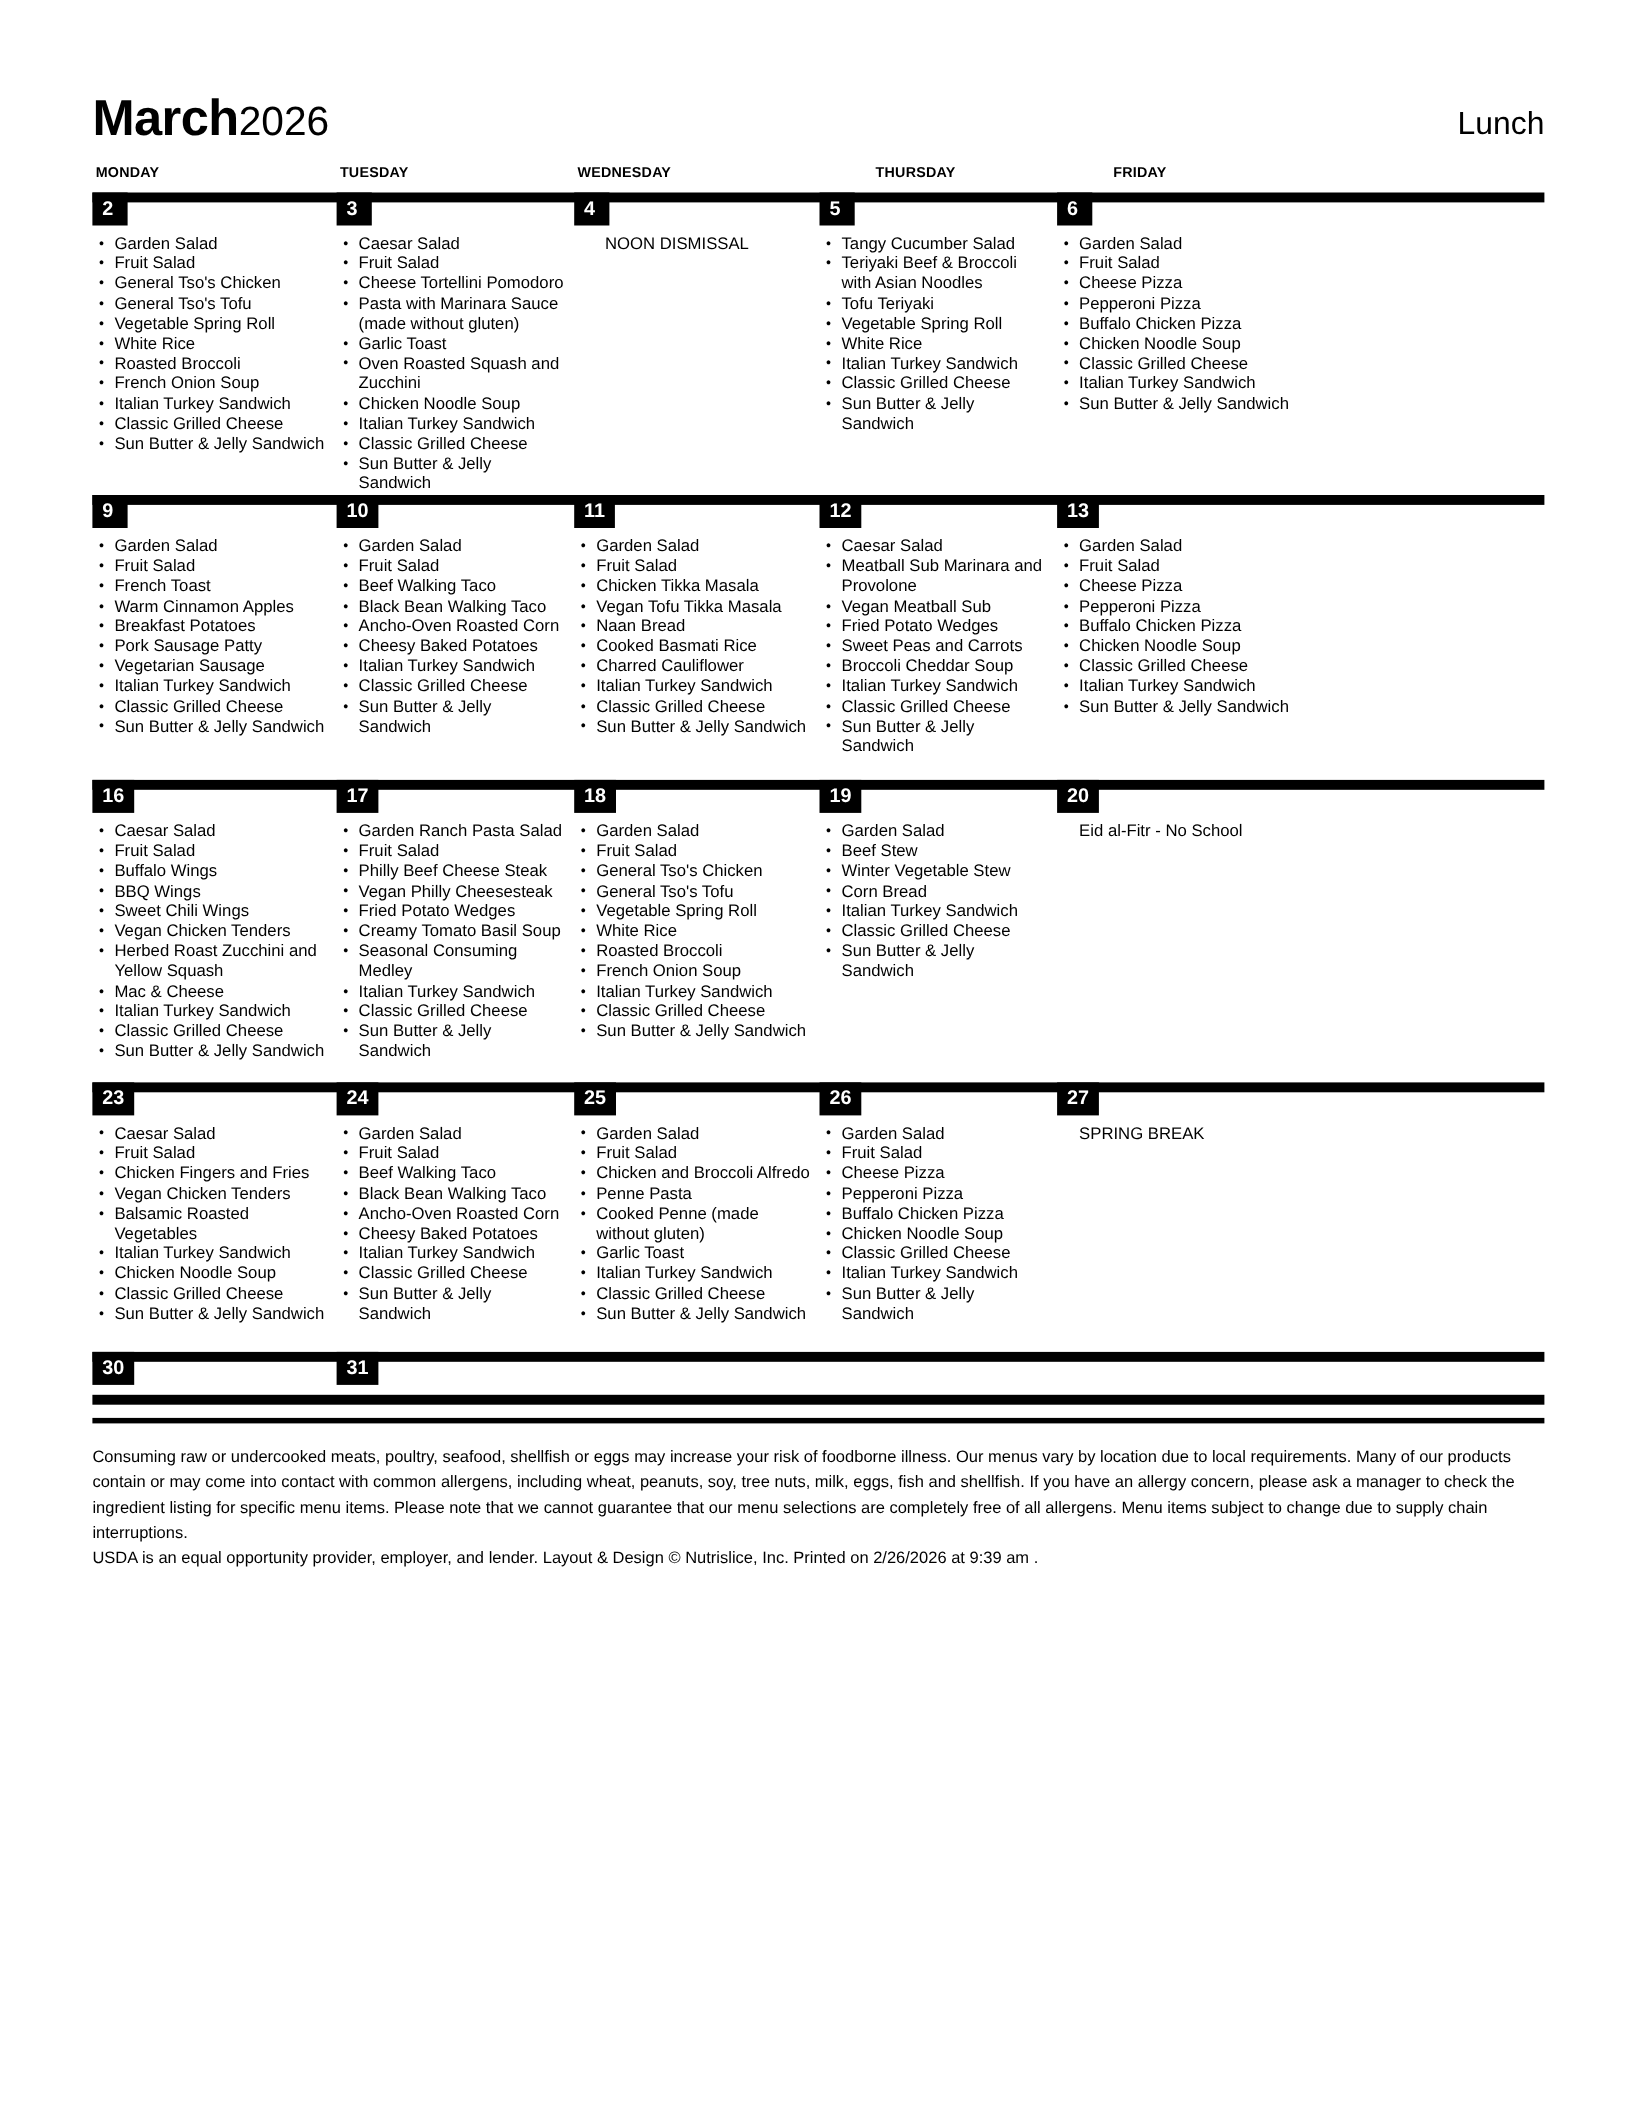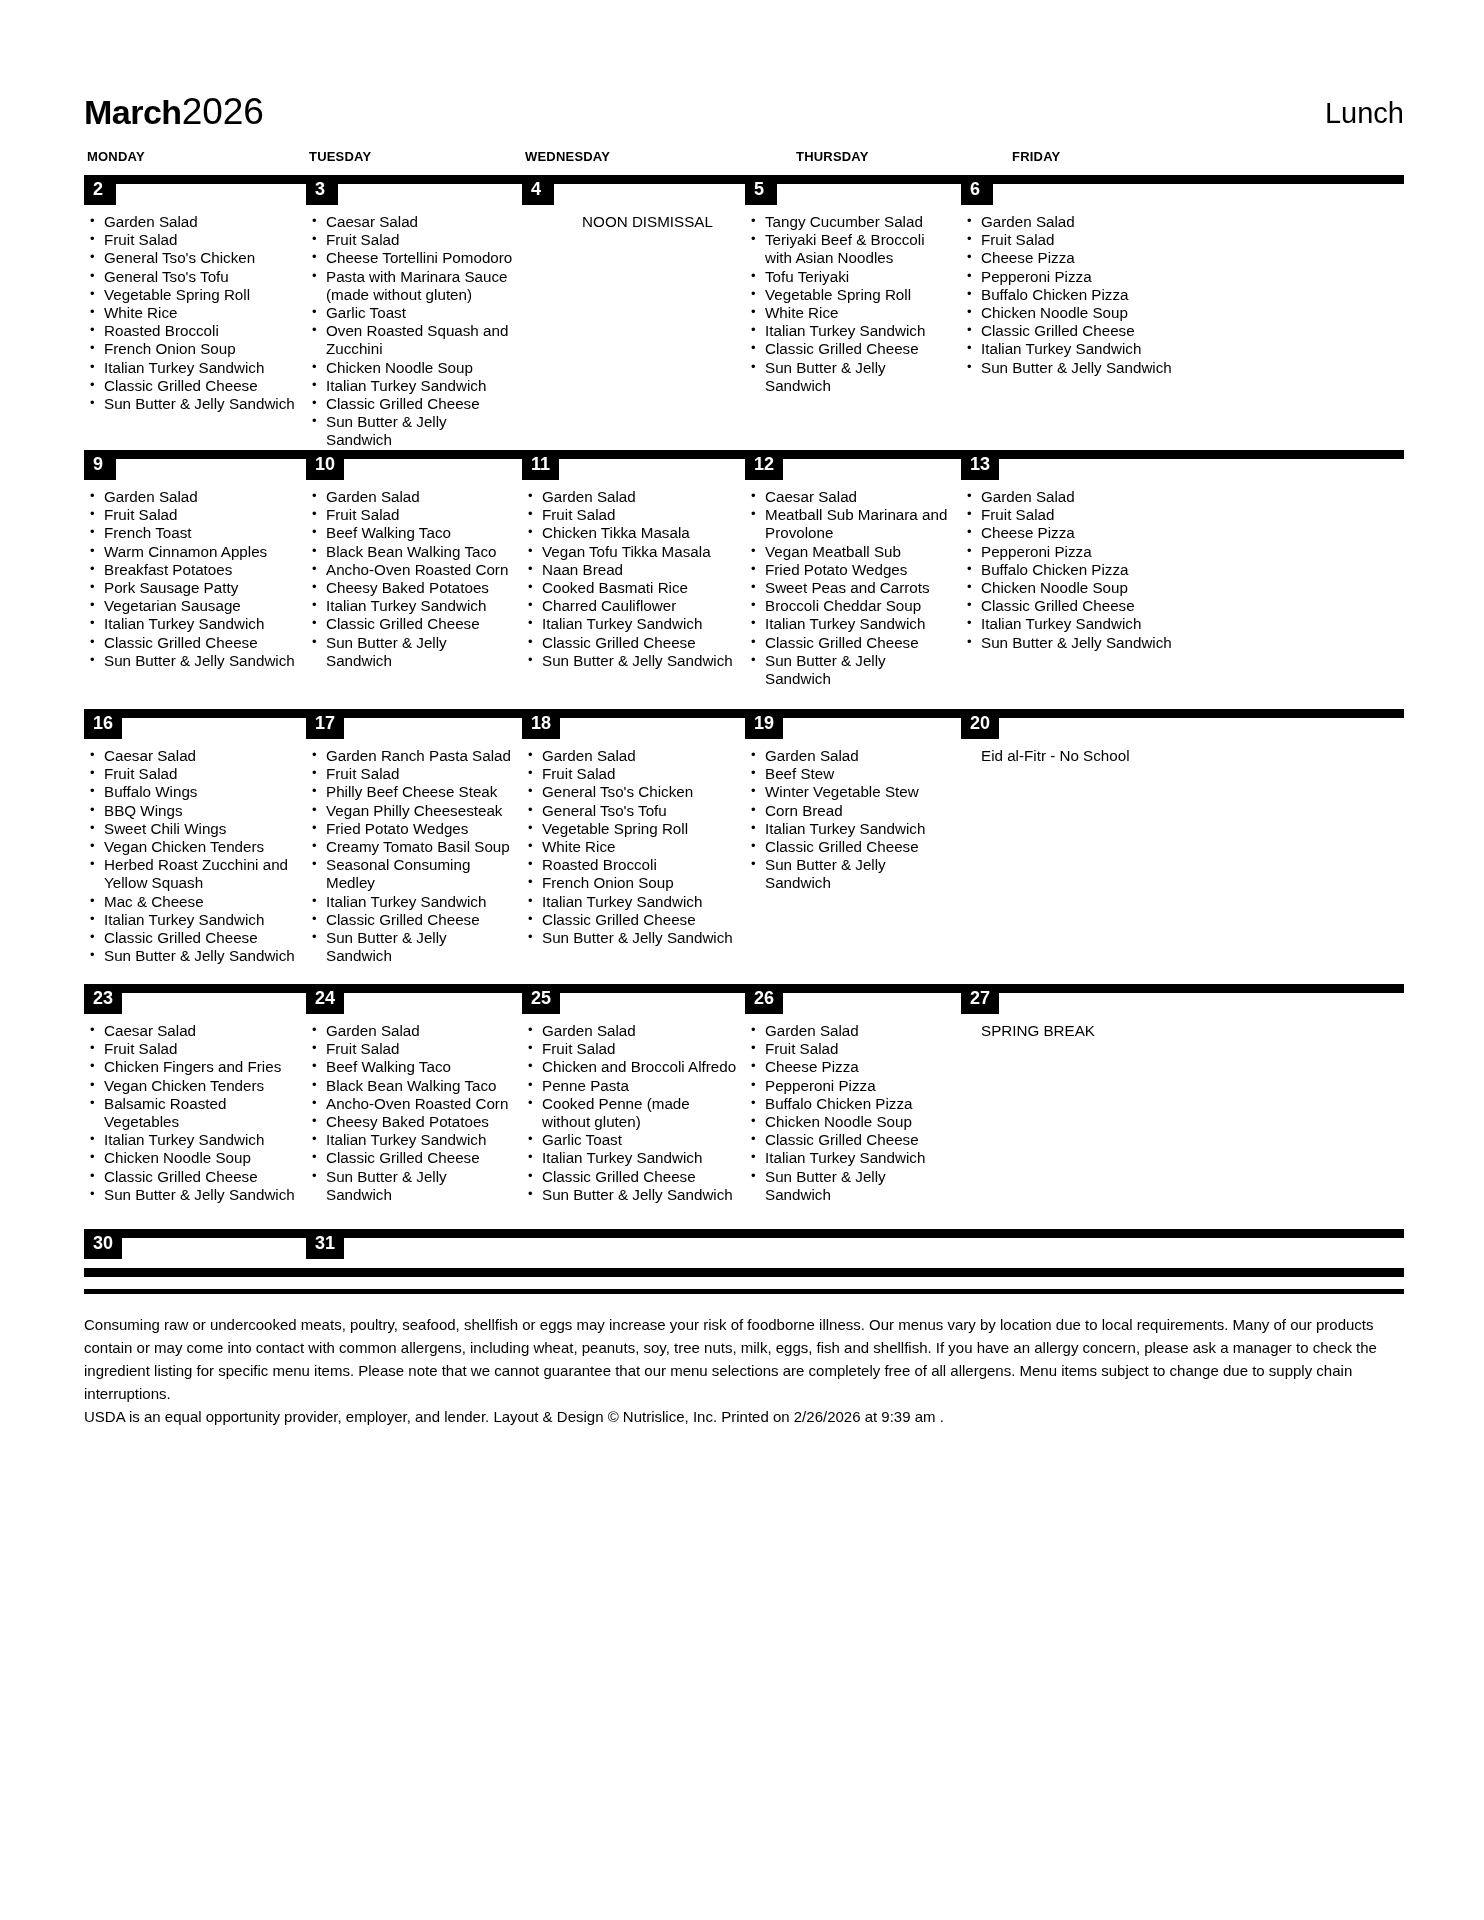--- a/index.html
+++ b/index.html
@@ -37,7 +37,7 @@
     line-height: 1;
   }
   .title-month {
-    font-size: 34px;
+    font-size: 46px;
     font-weight: bold;
     letter-spacing: -0.5px;
   }

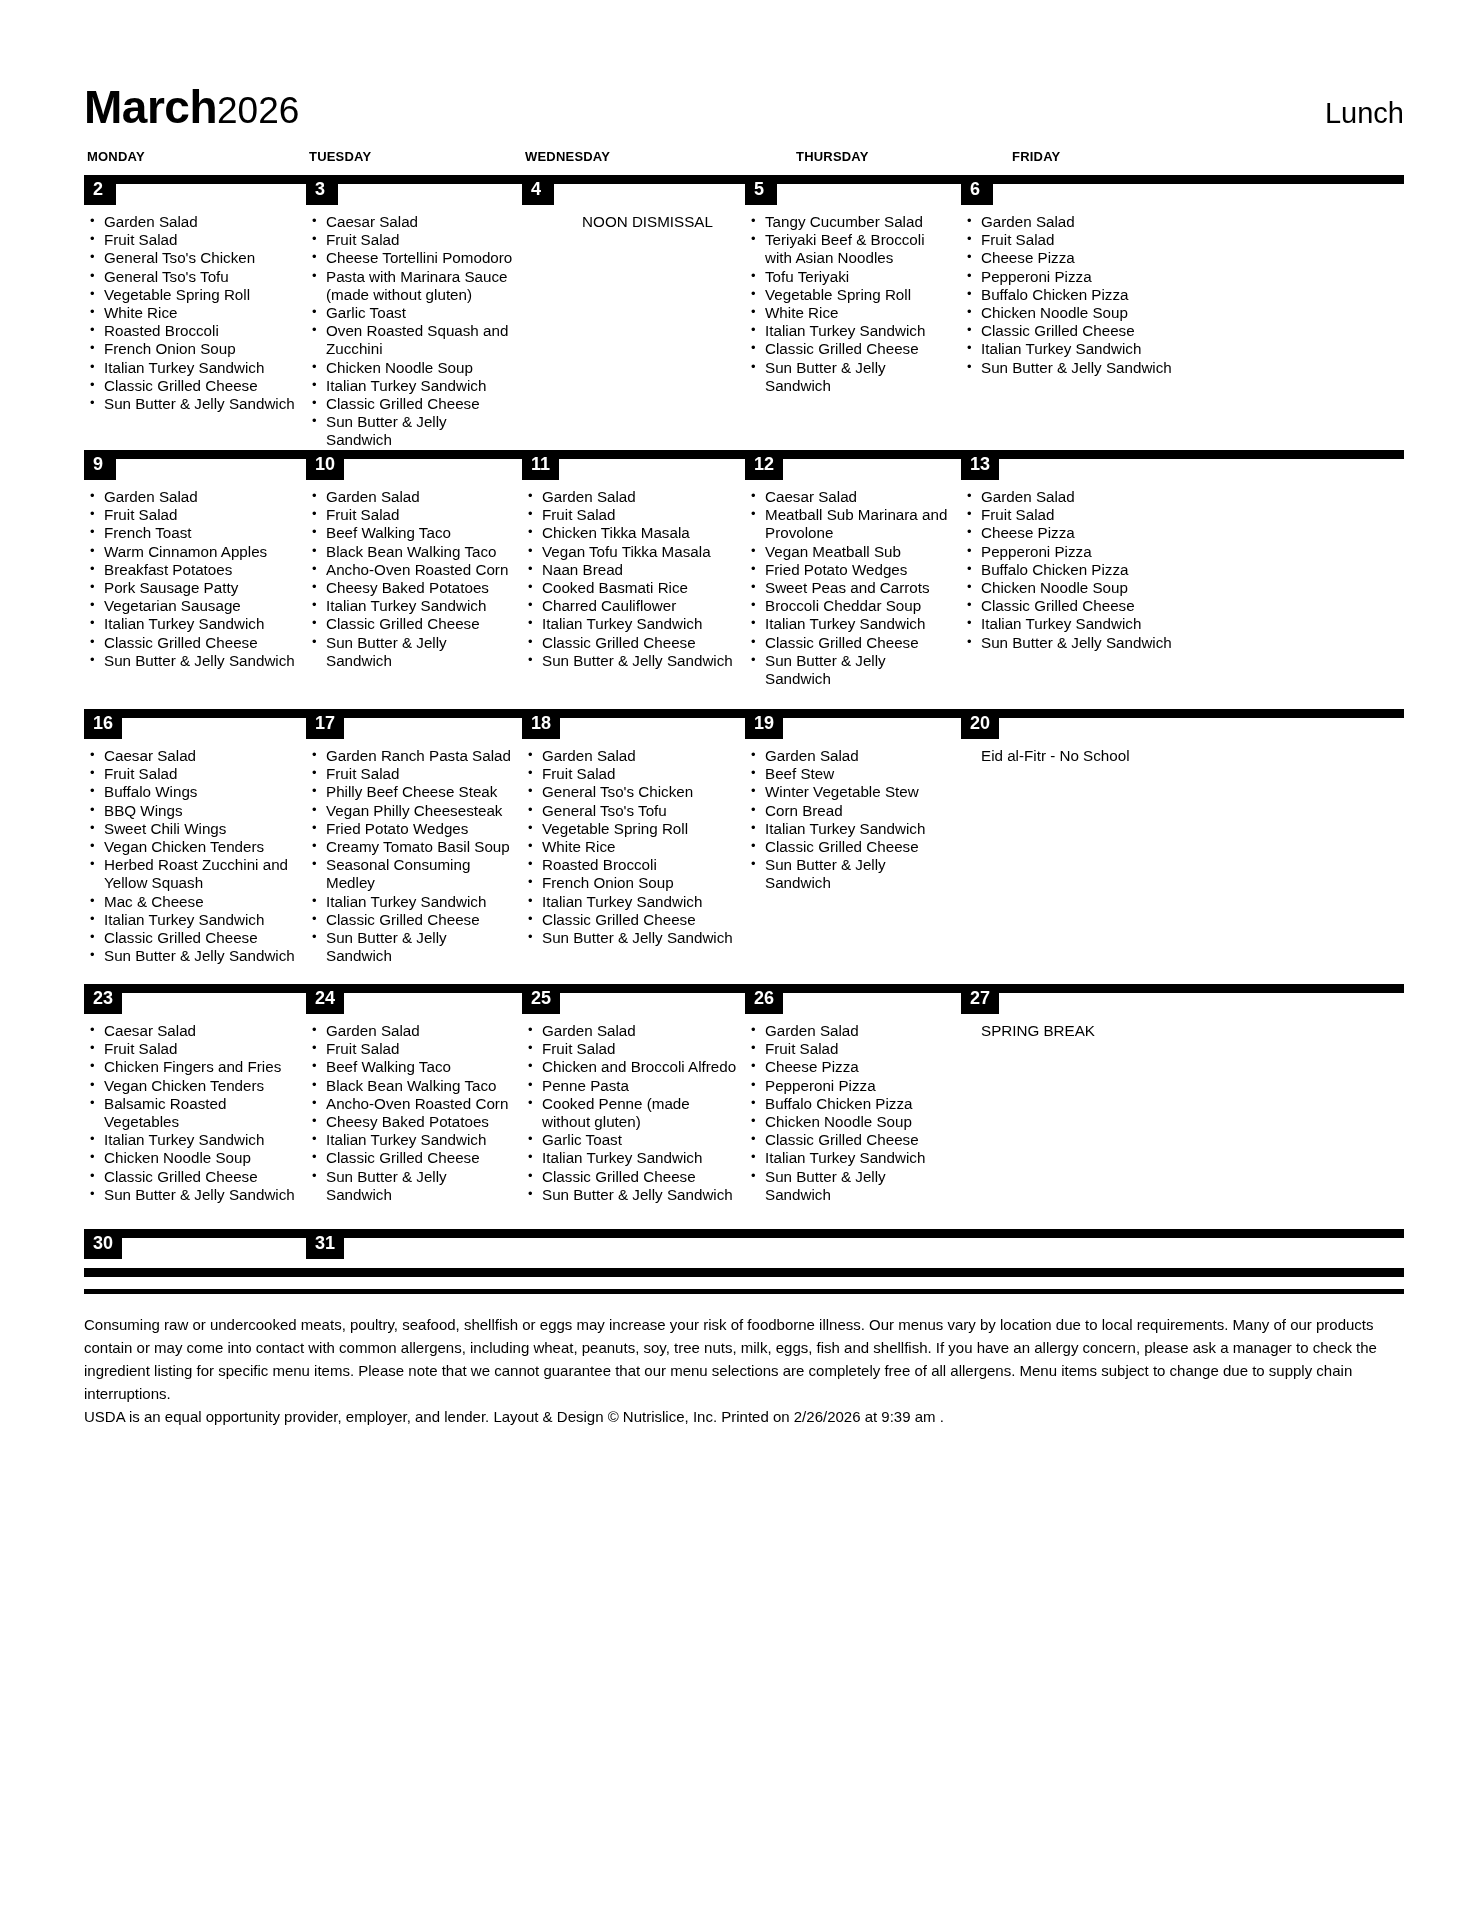--- a/index.html
+++ b/index.html
@@ -128,7 +128,6 @@
   }
   .note.center {
     padding-left: 28px;
-    text-align: center;
   }
 
   

